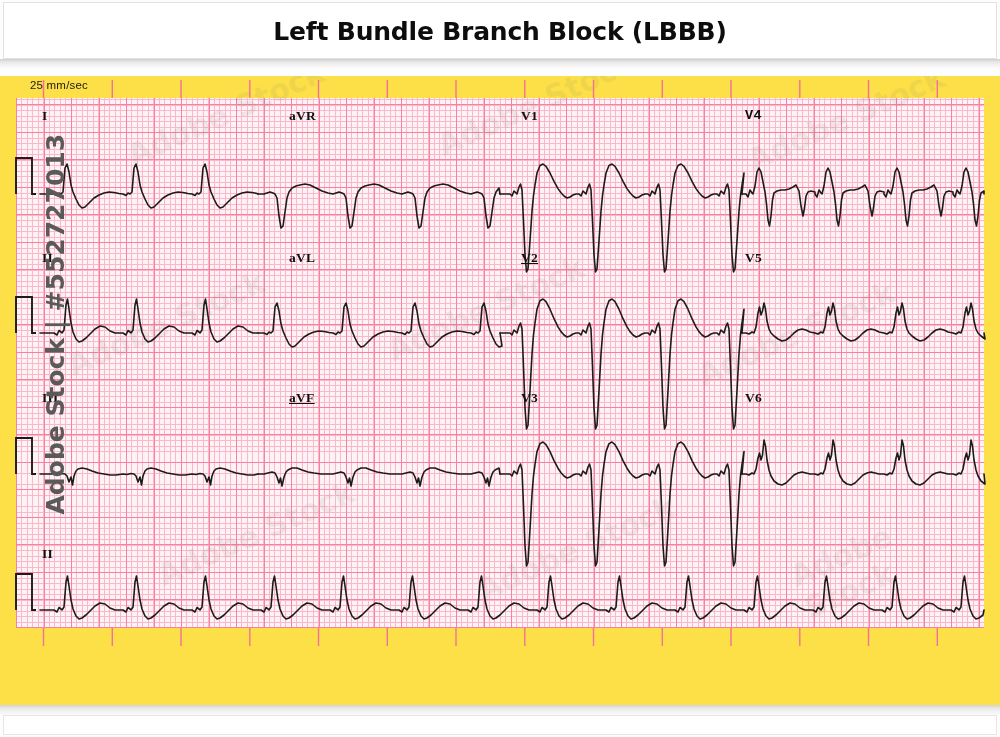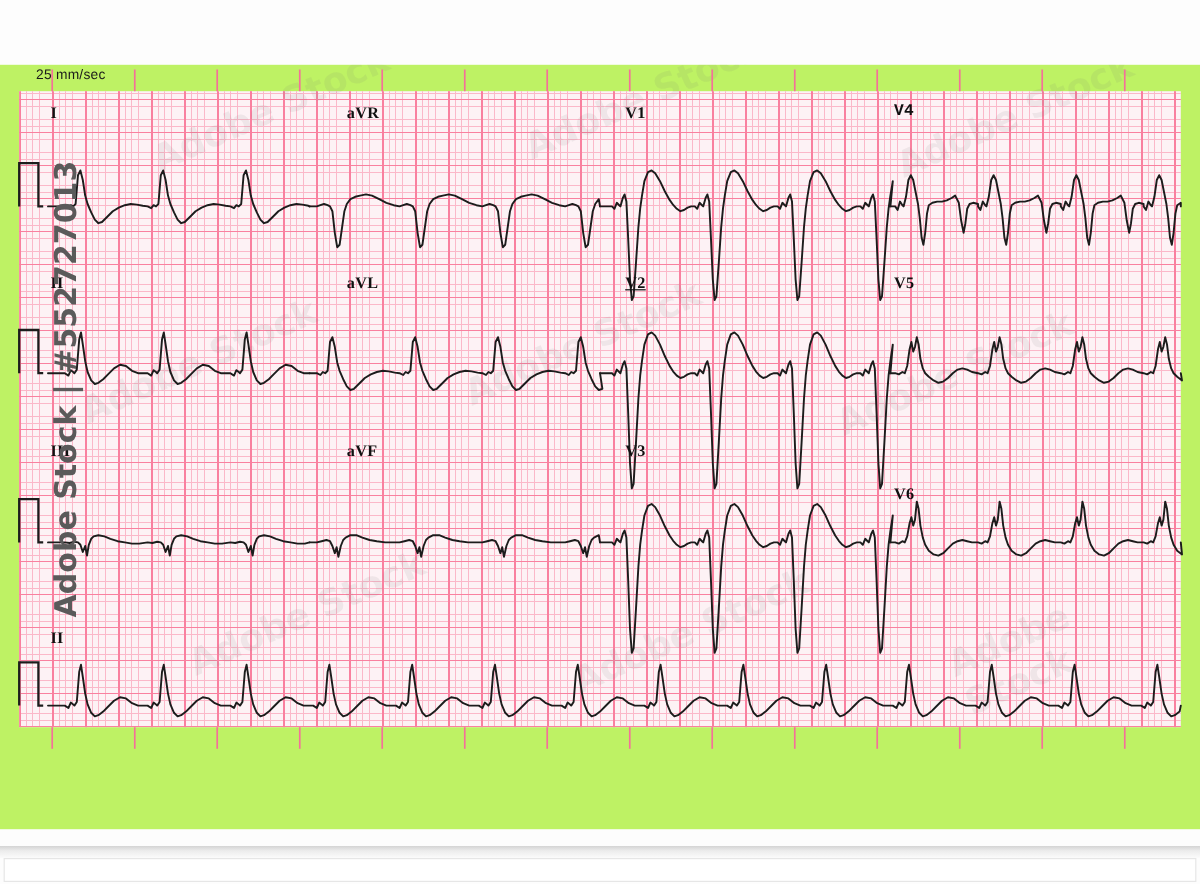--- a/index.html
+++ b/index.html
@@ -105,6 +105,9 @@
 
 <div id="page">
 
+  <div id="title-panel">
+    <div id="title-text">Left Bundle Branch Block (LBBB)</div>
+  </div>
   <div id="title-shadow"></div>
 
   <div id="ecg-wrap">

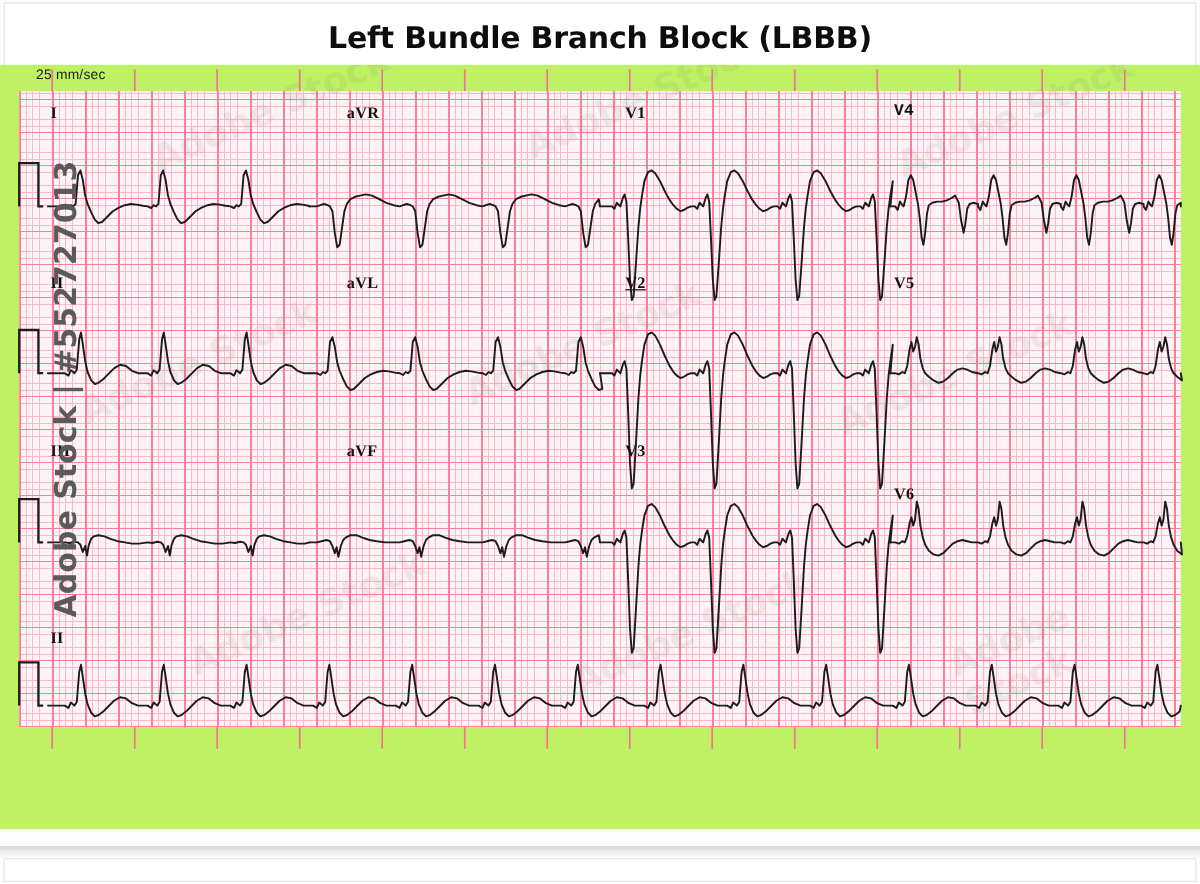--- a/index.html
+++ b/index.html
@@ -34,8 +34,8 @@
 
   
   #ecg-wrap{
-    position:absolute;left:0;top:54px;width:1000px;height:637px;
-    background:#bef264;overflow:hidden;
+    position:absolute;left:0;top:76px;width:1000px;height:637px;
+    background:#fde047;overflow:hidden;
   }
   #speed-label{
     position:absolute;left:30px;top:3px;

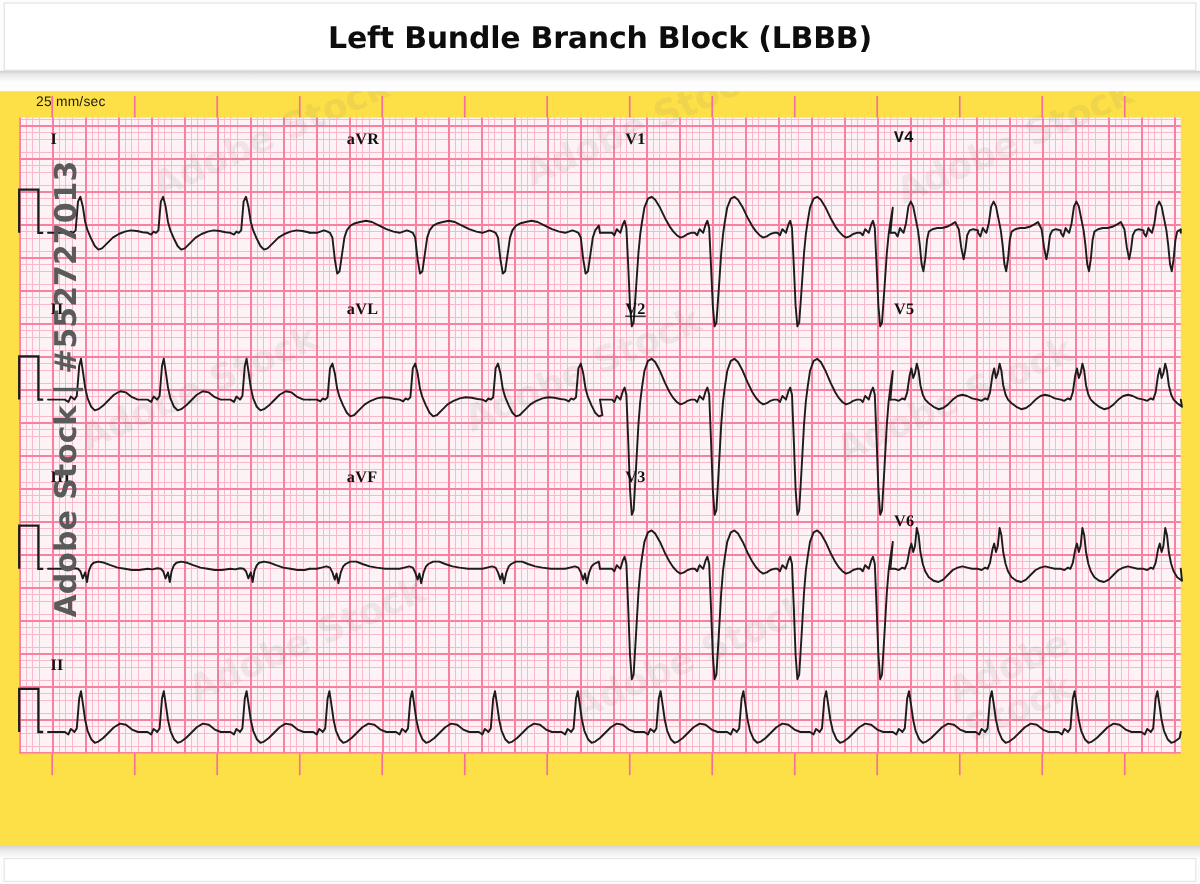--- a/index.html
+++ b/index.html
@@ -137,7 +137,7 @@
     <div class="lead-label" style="left:745px;top:174px;">V5</div>
 
     <div class="lead-label" style="left:42px;top:314px;">III</div>
-    <div class="lead-label" style="left:289px;top:314px;">aVF</div>
+    <div class="lead-label" style="left:289px;top:314px;text-decoration:underline;">aVF</div>
     <div class="lead-label" style="left:521px;top:314px;">V3</div>
     <div class="lead-label" style="left:745px;top:314px;margin-top:36px;">V6</div>
 

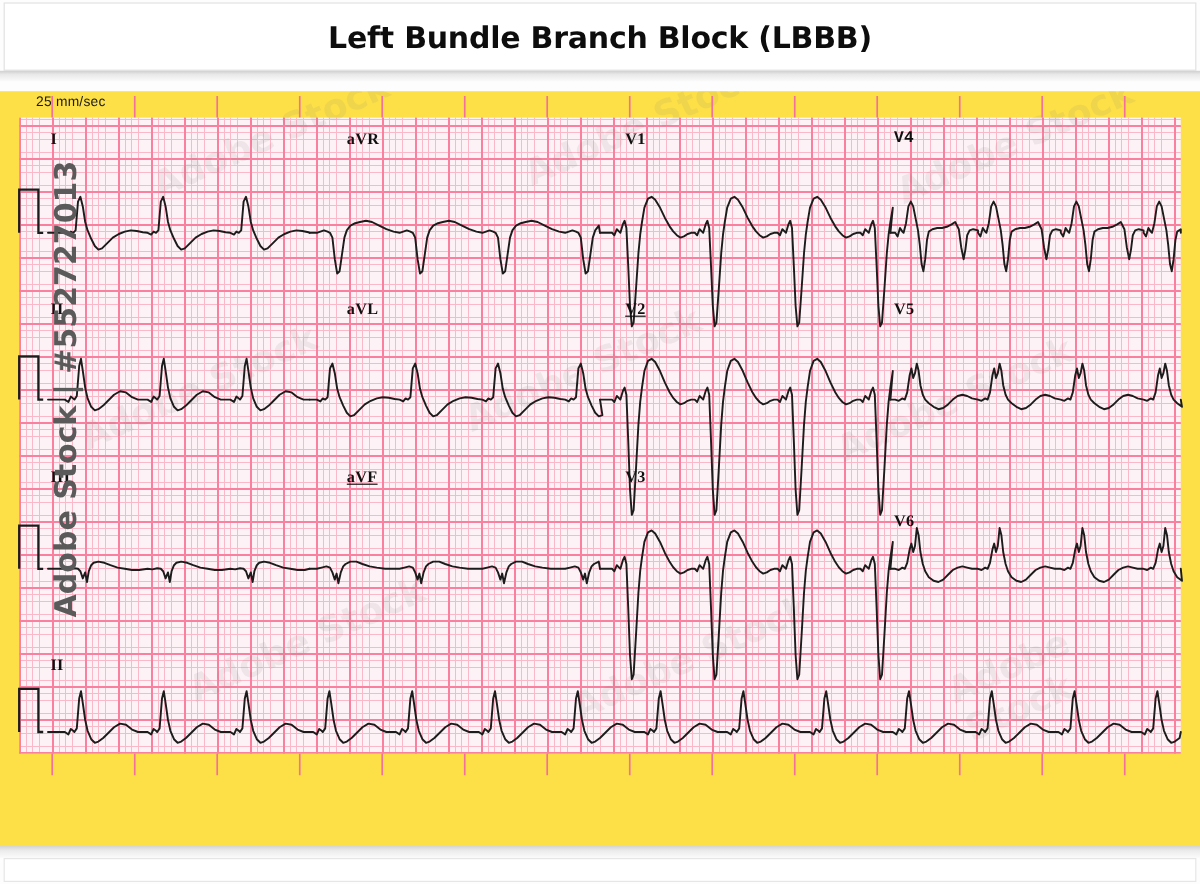--- a/index.html
+++ b/index.html
@@ -139,7 +139,7 @@
     <div class="lead-label" style="left:42px;top:314px;">III</div>
     <div class="lead-label" style="left:289px;top:314px;text-decoration:underline;">aVF</div>
     <div class="lead-label" style="left:521px;top:314px;">V3</div>
-    <div class="lead-label" style="left:745px;top:314px;margin-top:36px;">V6</div>
+    <div class="lead-label" style="left:745px;top:314px;">V6</div>
 
     <div class="lead-label" style="left:42px;top:470px;">II</div>
 

